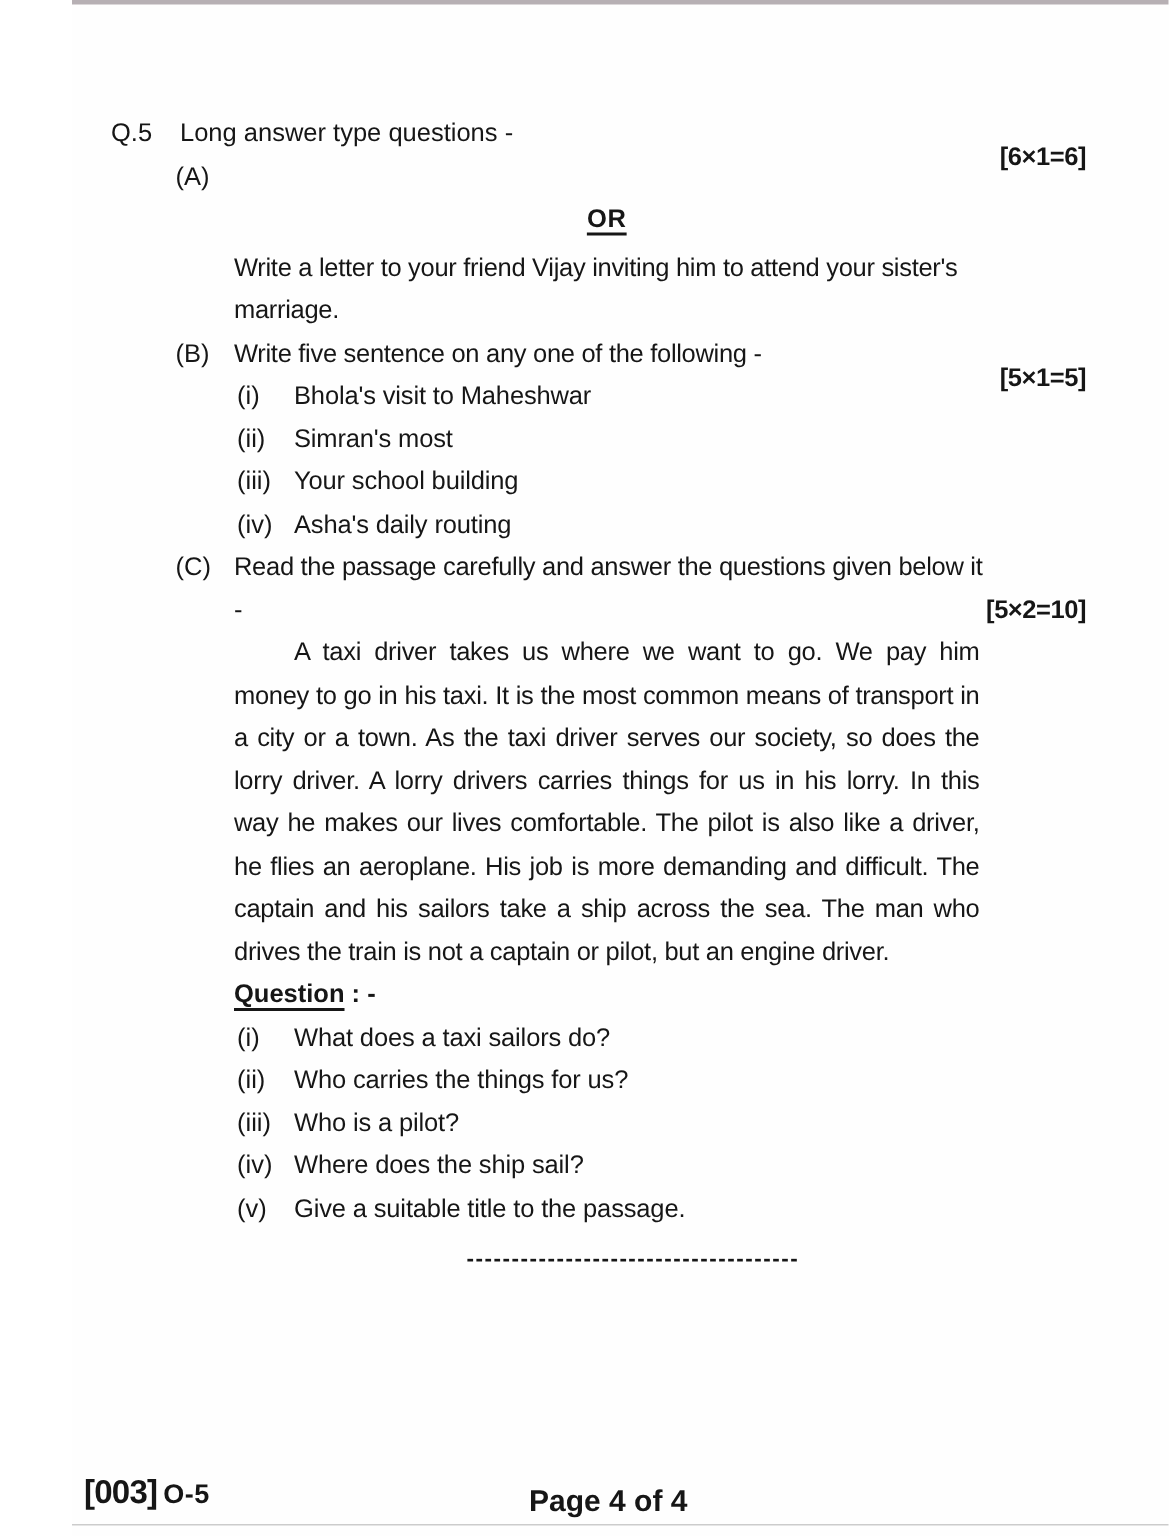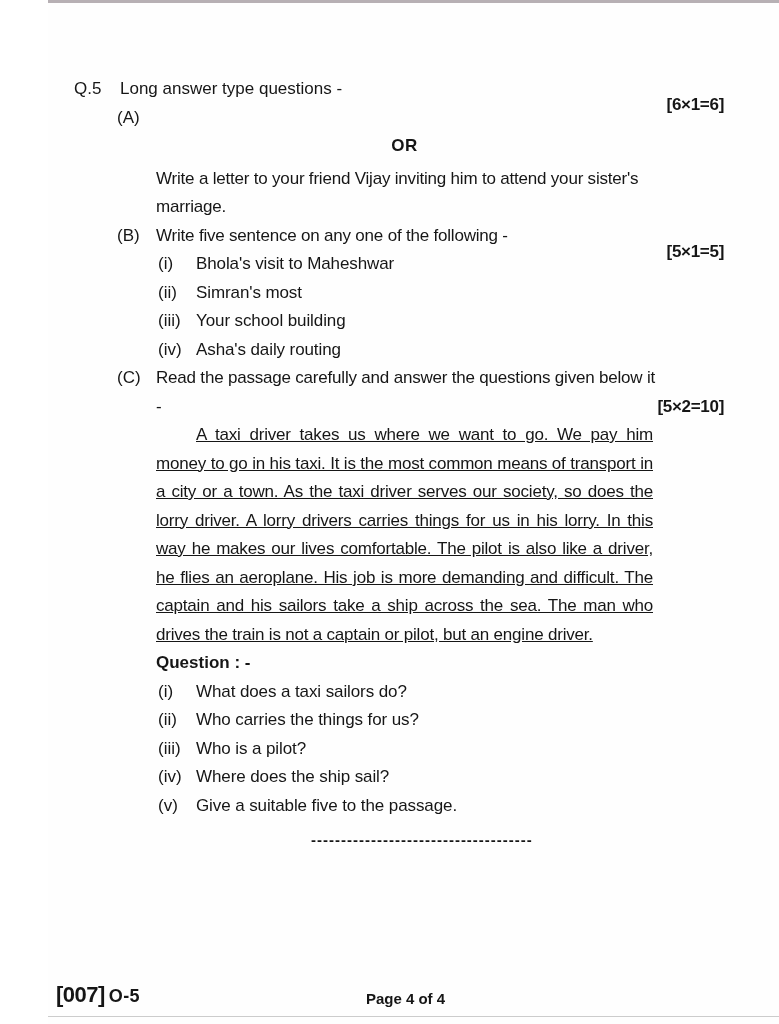--- a/index.html
+++ b/index.html
@@ -27,7 +27,7 @@
     margin-left:82px; width:497px; text-align:center;
     font-weight:700; letter-spacing:0.5px;
   }
-  .or-heading span { text-decoration-thickness:2px; text-underline-offset:4px;text-align:right; }
+  .or-heading span { text-decoration:underline; text-decoration-thickness:2px; text-underline-offset:4px;text-align:right; }
   .alt-text { margin-left:82px; width:505px; margin-top:4px; letter-spacing:-0.2px; }
   .sub-item { display:flex; }
   .sub-marker { margin-left:84px; width:38px; flex:none; }

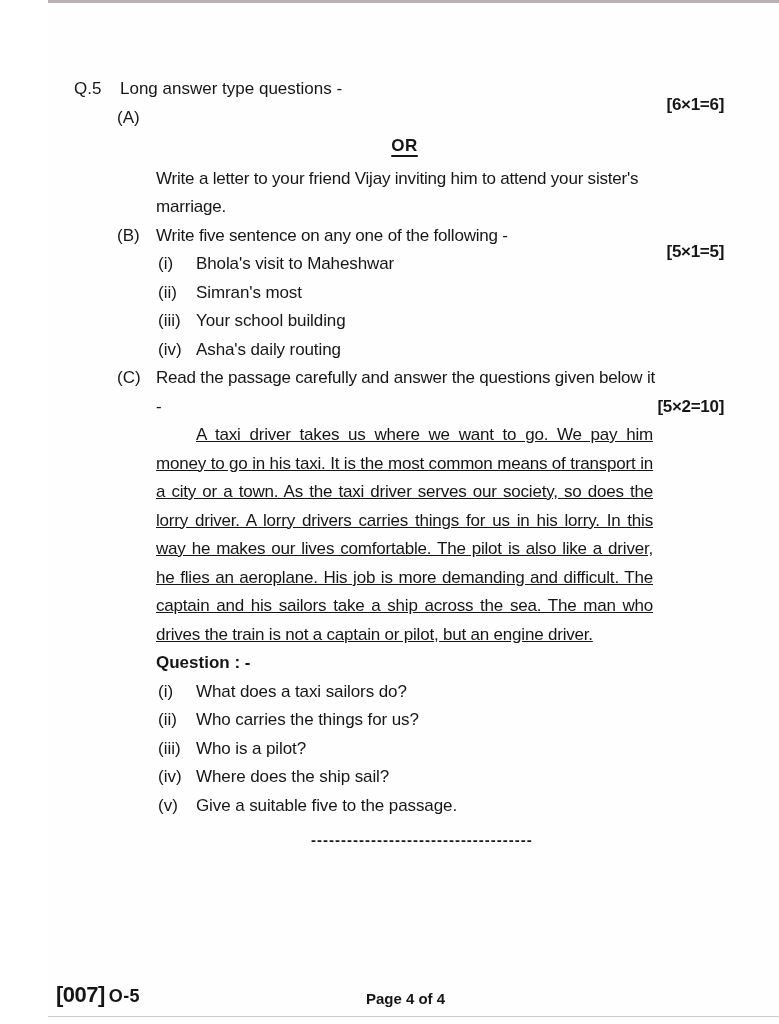--- a/index.html
+++ b/index.html
@@ -34,7 +34,7 @@
   .sub-text { letter-spacing:-0.1px; }
   .passage {
     margin:0 0 0 82px; width:497px;
-    text-align:justify; text-indent:40px; letter-spacing:-0.2px;text-decoration:underline;
+    text-align:justify; text-indent:40px; letter-spacing:-0.2px;
   }
   .question-heading { margin-left:82px; font-weight:700; }
   .question-heading .ul { text-decoration-thickness:2px; text-underline-offset:4px; }

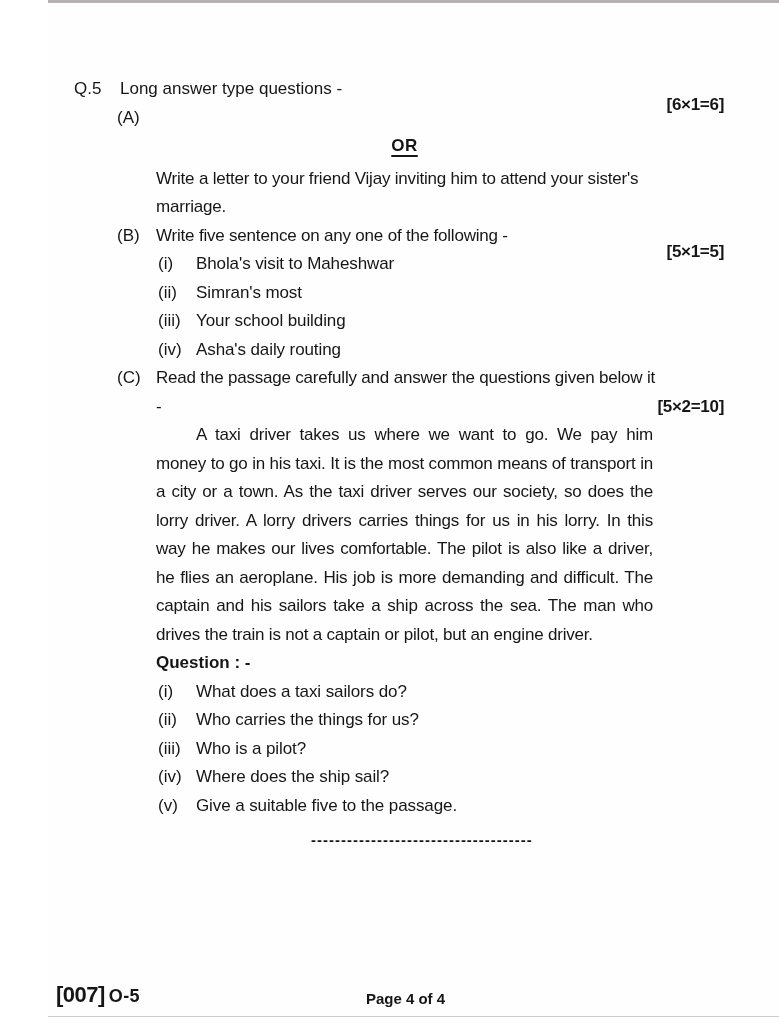--- a/index.html
+++ b/index.html
@@ -37,7 +37,7 @@
     text-align:justify; text-indent:40px; letter-spacing:-0.2px;
   }
   .question-heading { margin-left:82px; font-weight:700; }
-  .question-heading .ul { text-decoration-thickness:2px; text-underline-offset:4px; }
+  .question-heading .ul { text-decoration:underline; text-decoration-thickness:2px; text-underline-offset:4px; }
   .separator {
     margin-top:10px; margin-left:237px;
     font-weight:700; font-size:15px; letter-spacing:1px; line-height:20px;

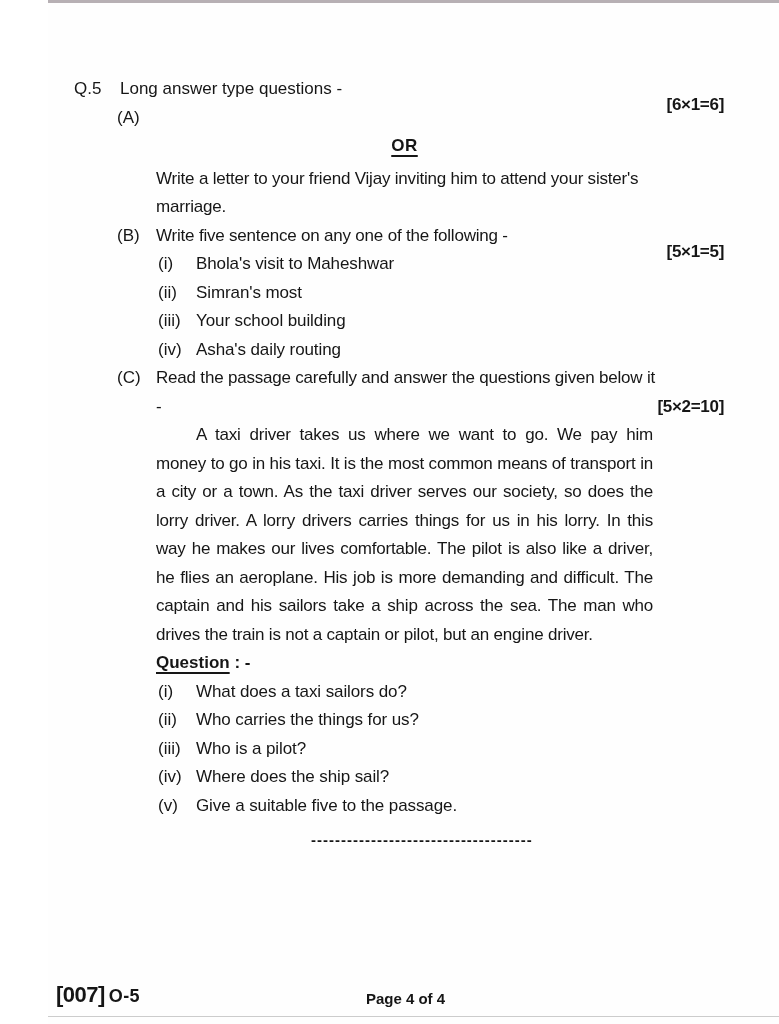--- a/index.html
+++ b/index.html
@@ -122,7 +122,7 @@
     </div>
     <div class="sub-item">
       <span class="sub-marker">(v)</span>
-      <span class="sub-text">Give a suitable five to the passage.</span>
+      <span class="sub-text">Give a suitable title to the passage.</span>
     </div>
 
     <div class="separator">-------------------------------------</div>

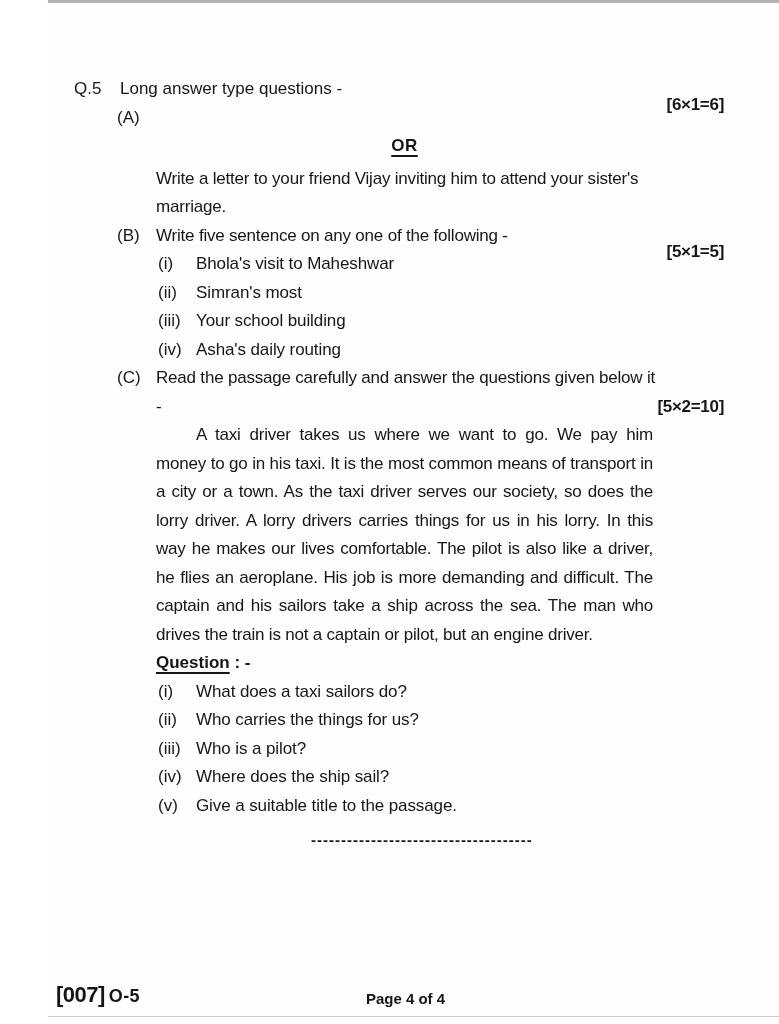--- a/index.html
+++ b/index.html
@@ -129,7 +129,7 @@
   </div>
 
   <div class="footer">
-    <span class="footer-code">[007]</span>
+    <span class="footer-code">[003]</span>
     <span class="footer-code-suffix">O-5</span>
   </div>
   <div class="page-info">Page 4 of 4</div>

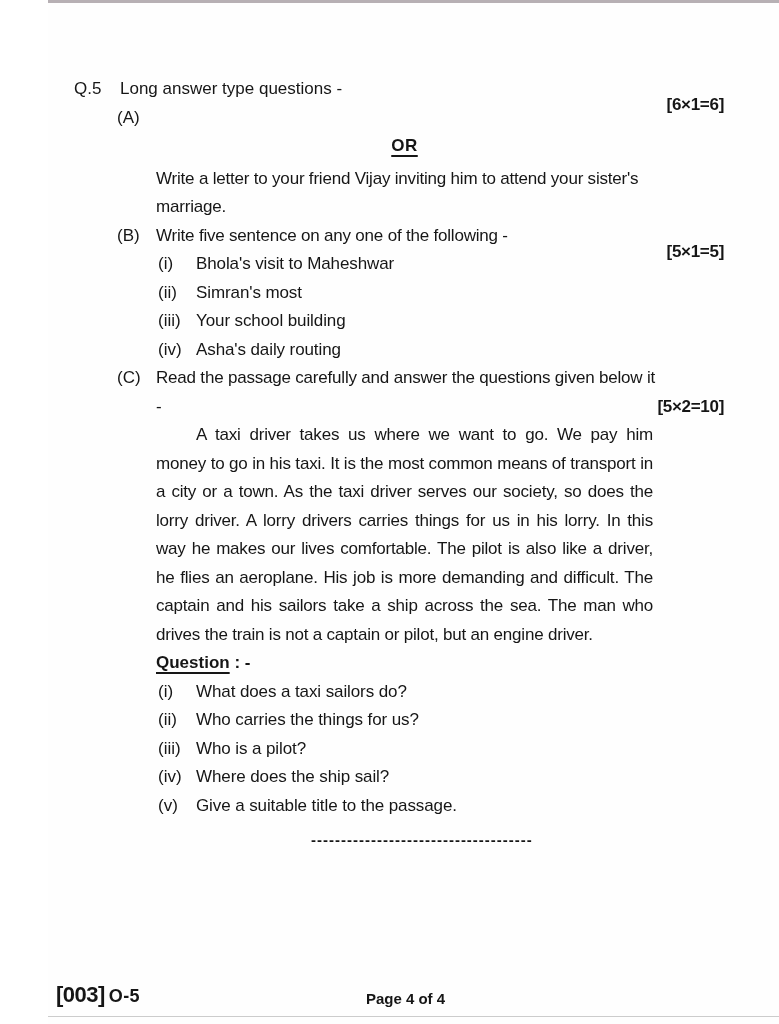--- a/index.html
+++ b/index.html
@@ -46,7 +46,7 @@
   .footer { position:absolute; left:8px; top:982px; display:flex; align-items:baseline; }
   .footer-code { font-size:22px; font-weight:700; letter-spacing:-0.5px; }
   .footer-code-suffix { font-size:18px; font-weight:700; margin-left:4px; letter-spacing:0.3px; }
-  .page-info { position:absolute; left:0; top:990px; width:715px; text-align:center; font-size:15px; font-weight:700; }
+  .page-info { position:absolute; left:0; top:990px; width:715px; text-align:center; font-size:20px; font-weight:700; }
   .bottom-line { position:absolute; left:0; top:1016px; width:779px; height:1px; background:#cccccc; }
 </style>
 </head>

